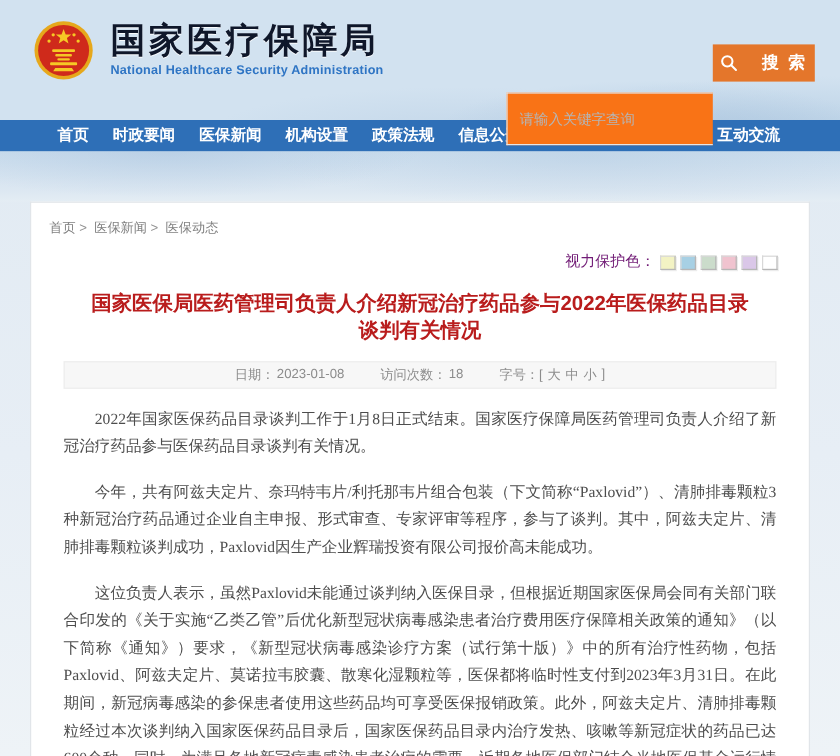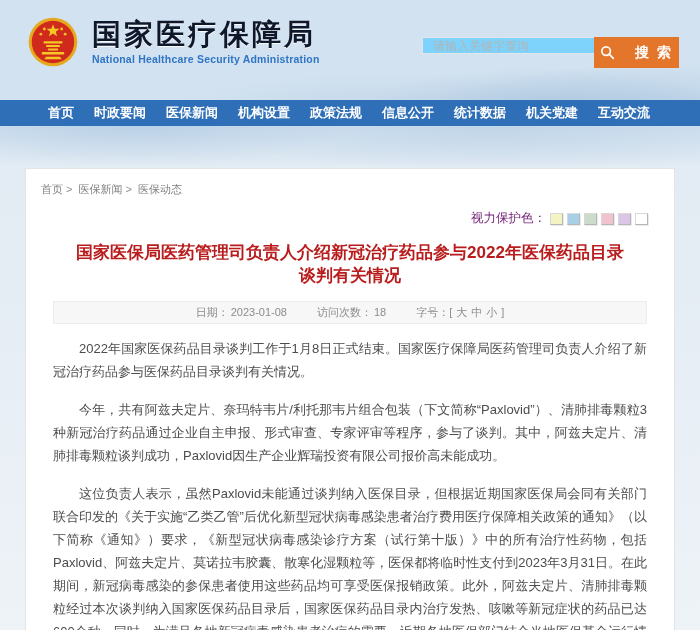--- a/index.html
+++ b/index.html
@@ -34,9 +34,10 @@
 
   .search-box { position:absolute; right:21px; top:37px; display:flex; height:31px; z-index:3; }
   .search-input {
-    width:172px; height:17px; border:1px solid #e3e6e9; border-right:none; background:#7dd3fc;
+    width:172px; height:44px; border:1px solid #e3e6e9; border-right:none; background:#f97316;
     padding:0 10px; font-size:12px; color:#444; outline:none;
     font-family:"Liberation Sans", sans-serif;
+    margin-top:40px;
   }
   .search-input::placeholder { color:#b5b5b5; }
   .search-btn {

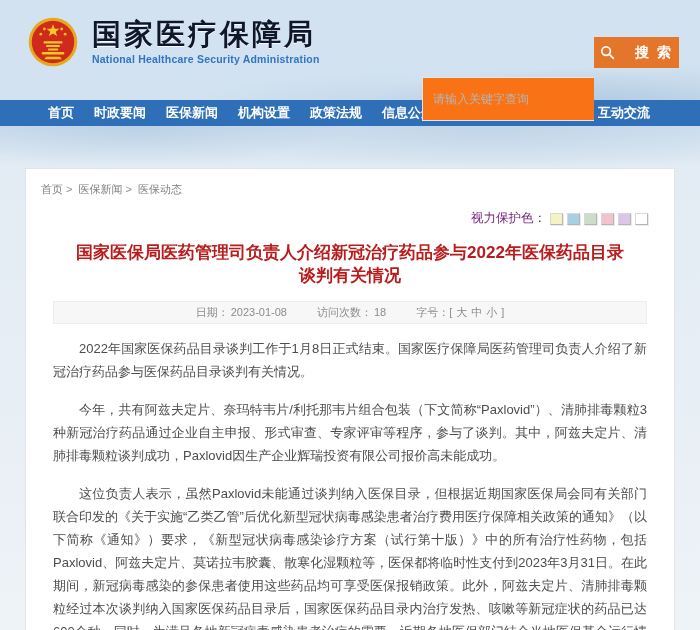--- a/index.html
+++ b/index.html
@@ -100,7 +100,7 @@
     margin:13px 27px 0; font-size:13px; color:#4d4d4d;
     line-height:23px; text-align:justify;
   }
-  .article p { text-indent:2em; margin:0 0 15px; }
+  .article p { text-indent:2em; margin:0 0 15px;font-family:Liberation Serif, serif; }
 </style>
 <title>国家医疗保障局</title></head>
 <body>

